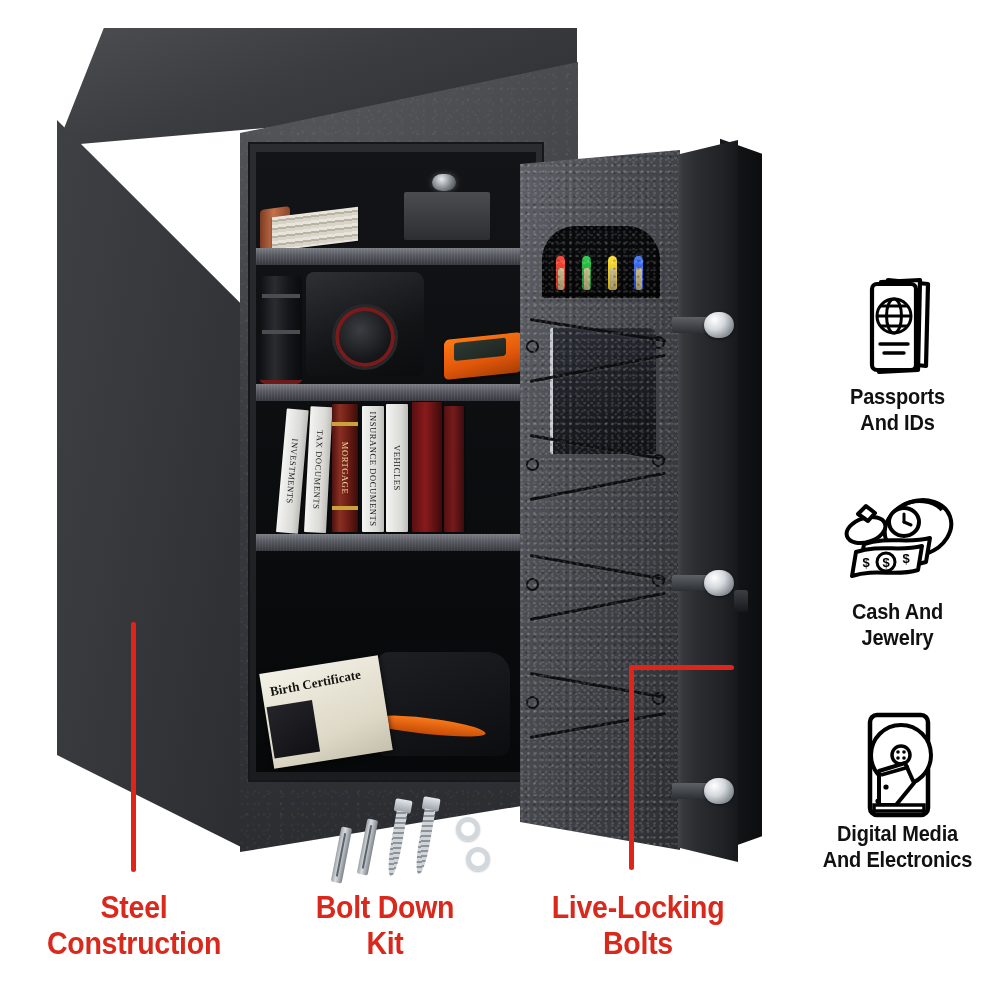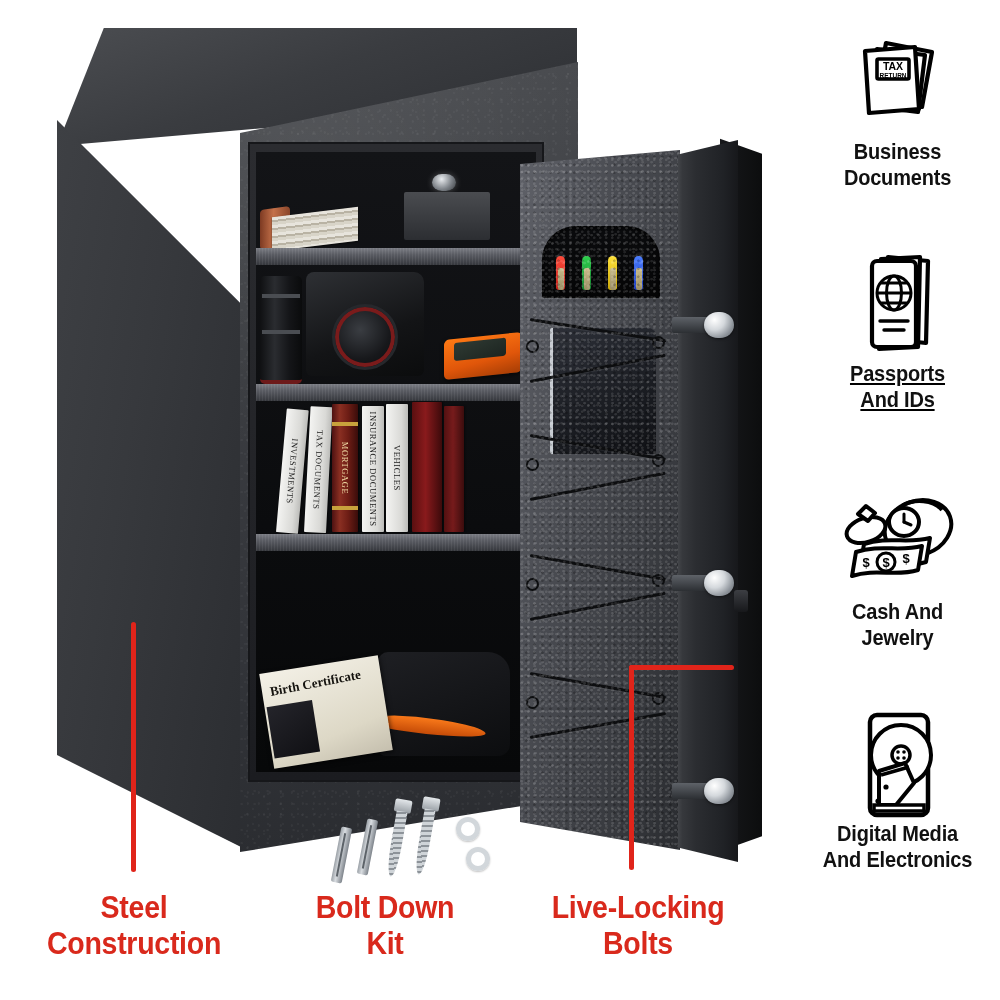--- a/index.html
+++ b/index.html
@@ -528,26 +528,6 @@
 
   <div class="icon-col">
 
-    <div class="icon-item ic-1">
-      <div class="glyph">
-        <svg width="118" height="108" viewBox="0 0 118 108">
-          <g fill="none" stroke="#000" stroke-width="4.2" stroke-linejoin="round">
-            <path d="M47 14 L93 23 L83 78 L37 69 Z"></path>
-            <path d="M38 20 L86 26 L79 83 L31 77 Z"></path>
-            <path d="M26 22 L76 18 L80 80 L30 84 Z" fill="#fff"></path>
-          </g>
-          <g fill="none" stroke="#000" stroke-width="3.6">
-            <rect x="38" y="30" width="32" height="20" rx="1.5" fill="#fff"></rect>
-          </g>
-          <text x="54" y="41" font-family="&quot;Liberation Sans&quot;, sans-serif" font-size="10.5" font-weight="bold" text-anchor="middle" fill="#000">TAX</text>
-          <text x="54" y="48.5" font-family="&quot;Liberation Sans&quot;, sans-serif" font-size="6.5" font-weight="bold" text-anchor="middle" fill="#000">RETURN</text>
-        </svg>
-      </div>
-      <div class="caption">
-        <div>Business</div>
-        <div>Documents</div>
-      </div>
-    </div>
 
     <div class="icon-item ic-2">
       <div class="glyph">

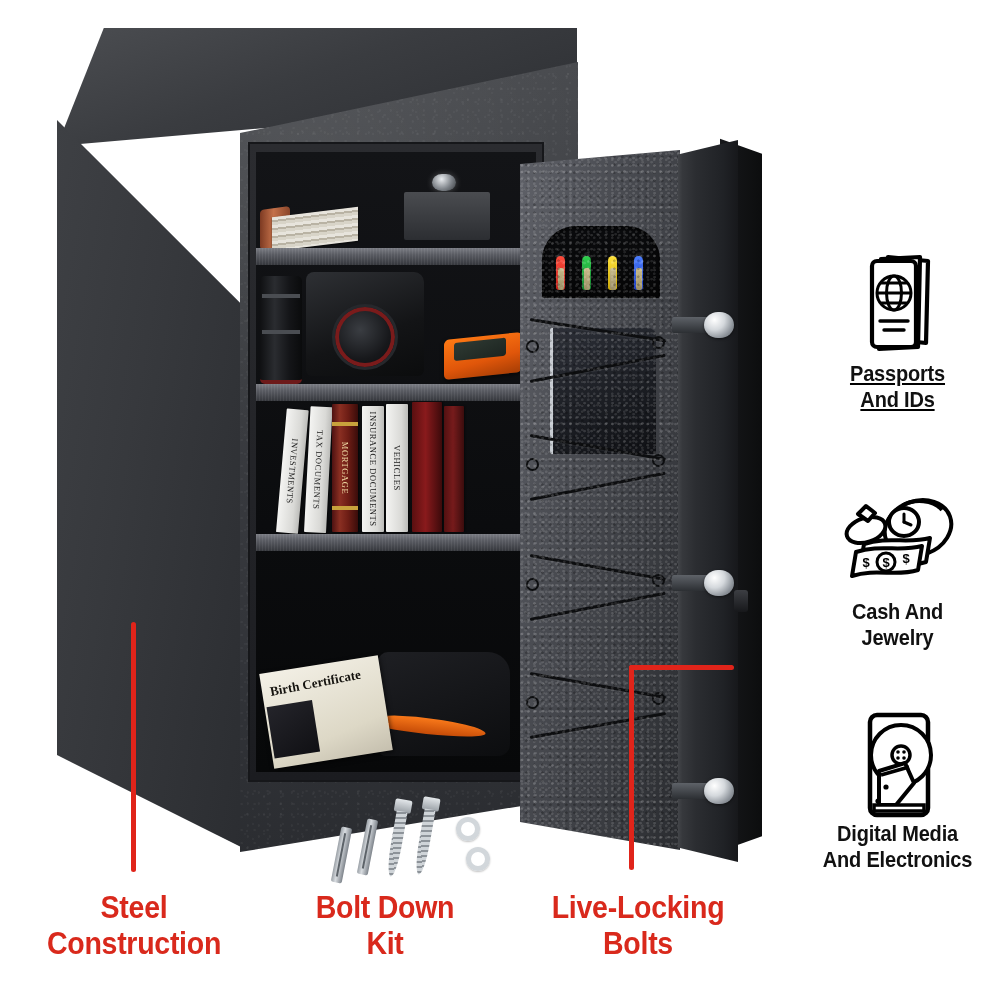--- a/index.html
+++ b/index.html
@@ -374,7 +374,7 @@
     margin-top: 2px;
   }
   .ic-1 { top: 10px; }
-  .ic-2 { top: 232px; text-decoration: underline; }
+  .ic-2 { top: 255px; }
   .ic-3 { top: 470px; }
   .ic-4 { top: 692px; }
 

